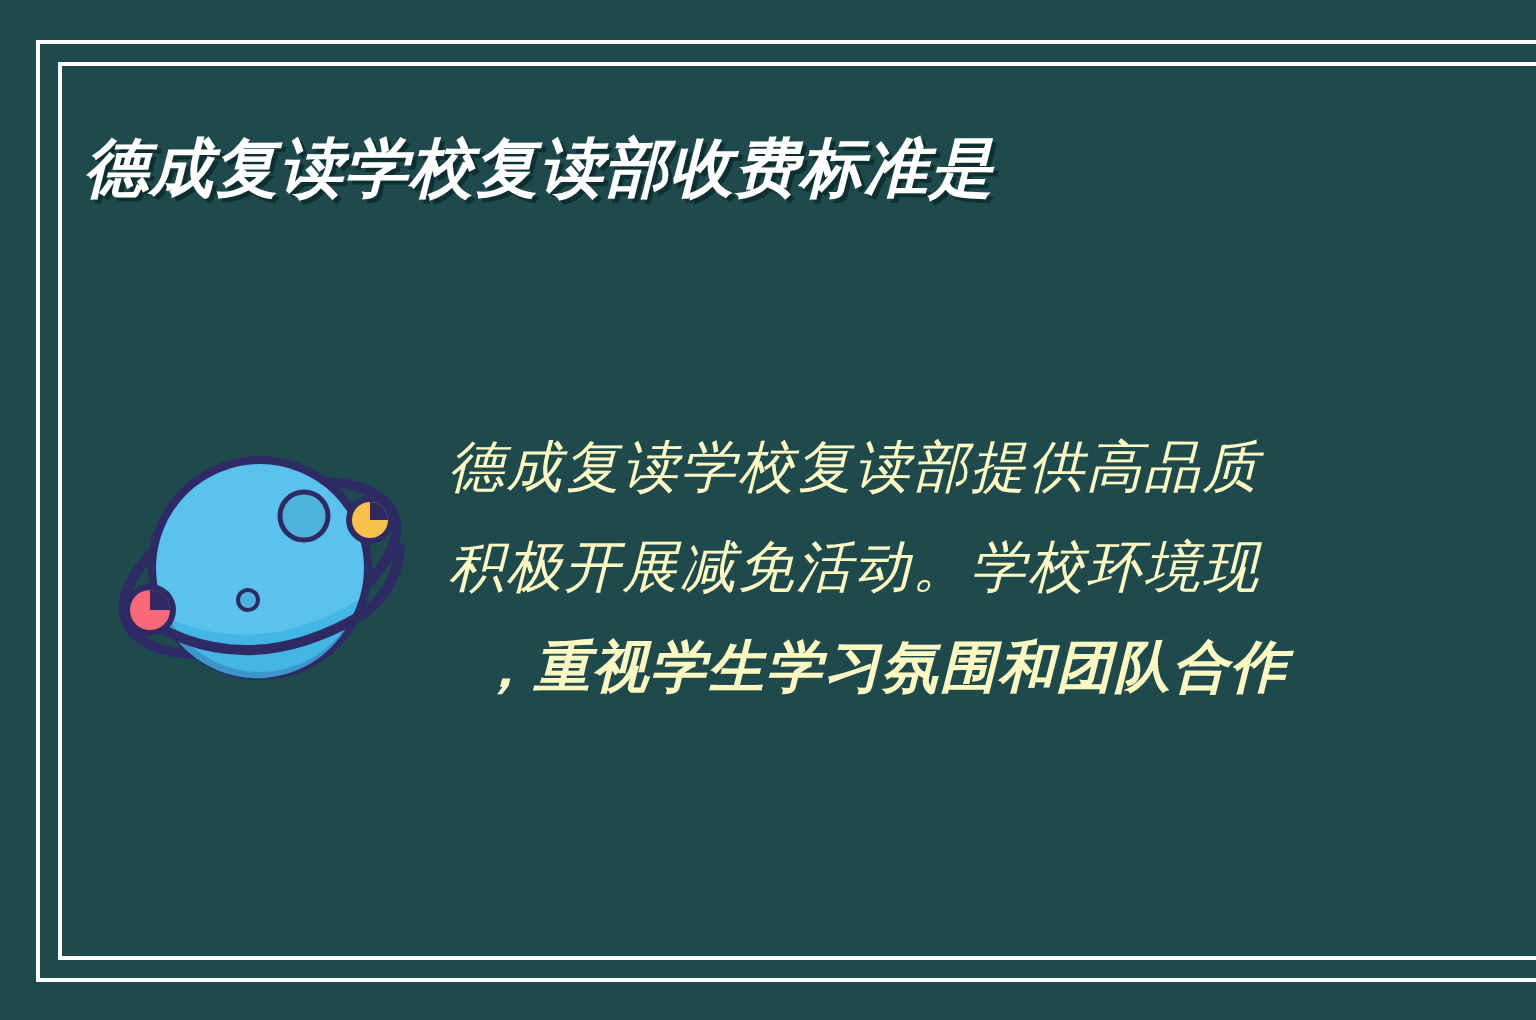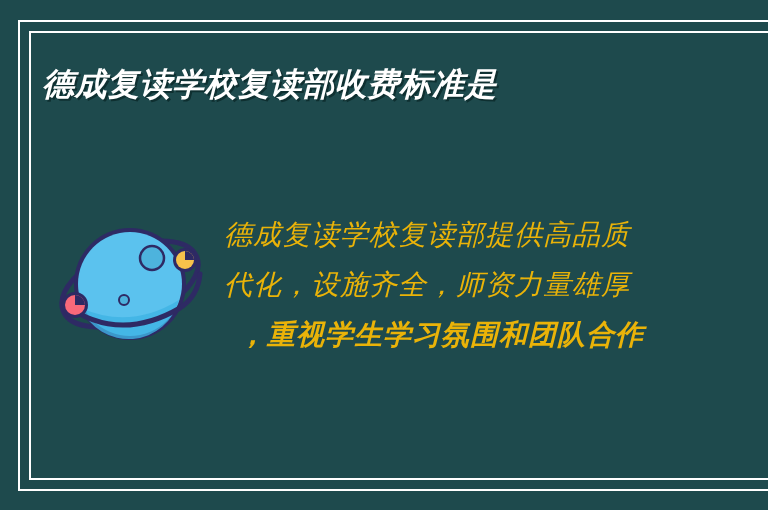--- a/index.html
+++ b/index.html
@@ -79,7 +79,7 @@
     font-style: italic;
     font-size: 28px;
     line-height: 50px;
-    color: #eab308;
+    color: #fef9c3;
     letter-spacing: 1px;
     white-space: nowrap;
   }

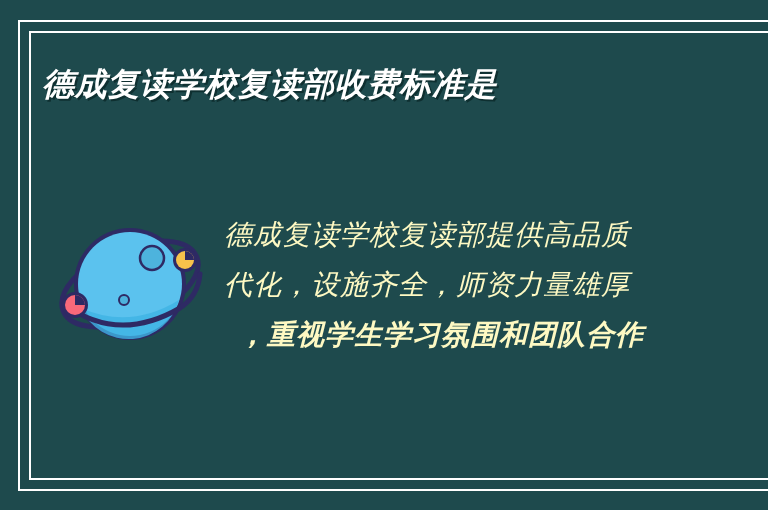--- a/index.html
+++ b/index.html
@@ -141,6 +141,7 @@
 
   <div class="body-block">
     <div class="body-line">德成复读学校复读部提供高品质</div>
+    <div class="body-line">积极开展减免活动。学校环境现</div>
     <div class="body-line">代化，设施齐全，师资力量雄厚</div>
     <div class="body-line indented">，重视学生学习氛围和团队合作</div>
   </div>

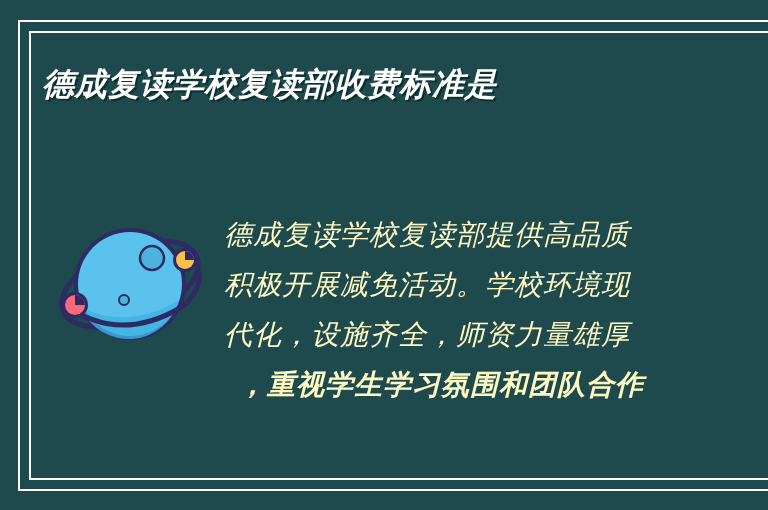--- a/index.html
+++ b/index.html
@@ -142,7 +142,6 @@
   <div class="body-block">
     <div class="body-line">德成复读学校复读部提供高品质</div>
     <div class="body-line">积极开展减免活动。学校环境现</div>
-    <div class="body-line">代化，设施齐全，师资力量雄厚</div>
     <div class="body-line indented">，重视学生学习氛围和团队合作</div>
   </div>
 

